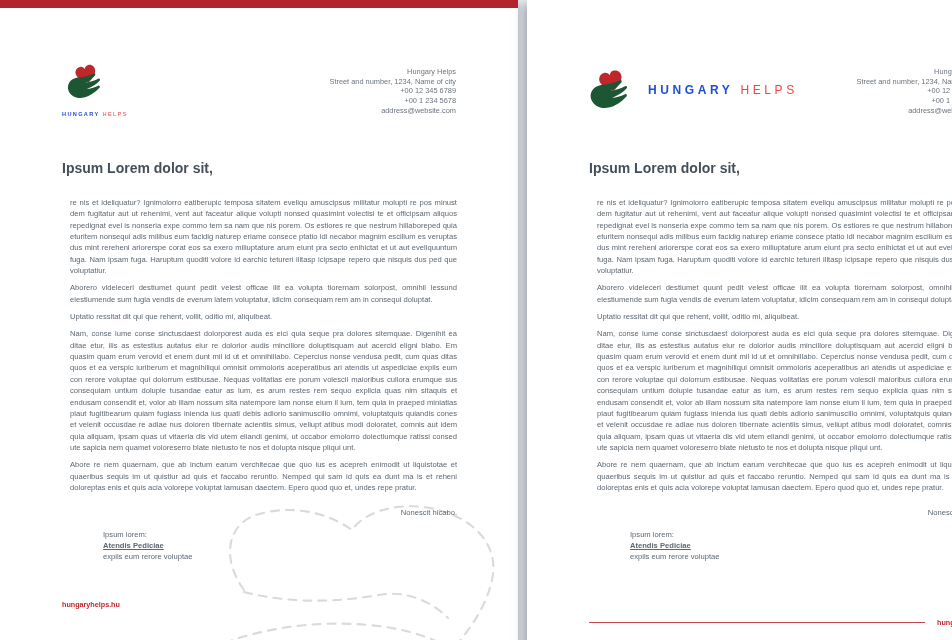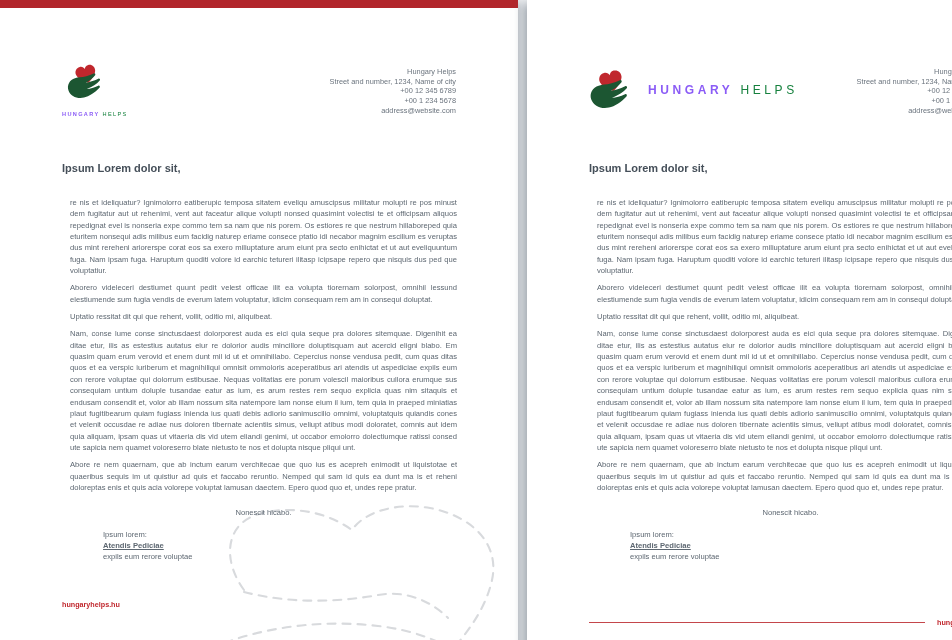--- a/index.html
+++ b/index.html
@@ -20,7 +20,7 @@
   .logo-stacked{position:absolute;left:62px;top:58px;width:80px;}
   .logo-stacked .mark{width:40px;height:48px;margin-left:3px;display:block;}
   .wordmark{margin-top:5px;font-size:5.6px;letter-spacing:1.35px;white-space:nowrap;}
-  .wordmark .w1{font-weight:700;color:#8b5cf6;margin-right:3px;}
+  .wordmark .w1{font-weight:700;color:#1d4ed8;margin-right:3px;}
   .wordmark .w2{font-weight:400;color:#15803d;}
 
   

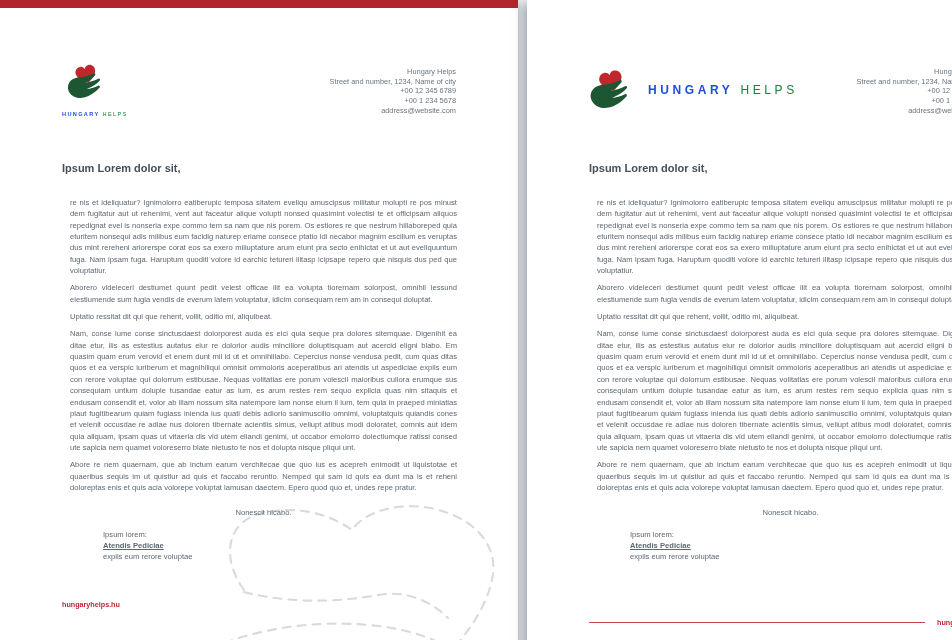--- a/index.html
+++ b/index.html
@@ -21,7 +21,7 @@
   .logo-stacked .mark{width:40px;height:48px;margin-left:3px;display:block;}
   .wordmark{margin-top:5px;font-size:5.6px;letter-spacing:1.35px;white-space:nowrap;}
   .wordmark .w1{font-weight:700;color:#1d4ed8;margin-right:3px;}
-  .wordmark .w2{font-weight:400;color:#15803d;}
+  .wordmark .w2{font-weight:400;color:#ef4444;}
 
   
   .logo-row{position:absolute;left:60px;top:68px;display:flex;align-items:center;}

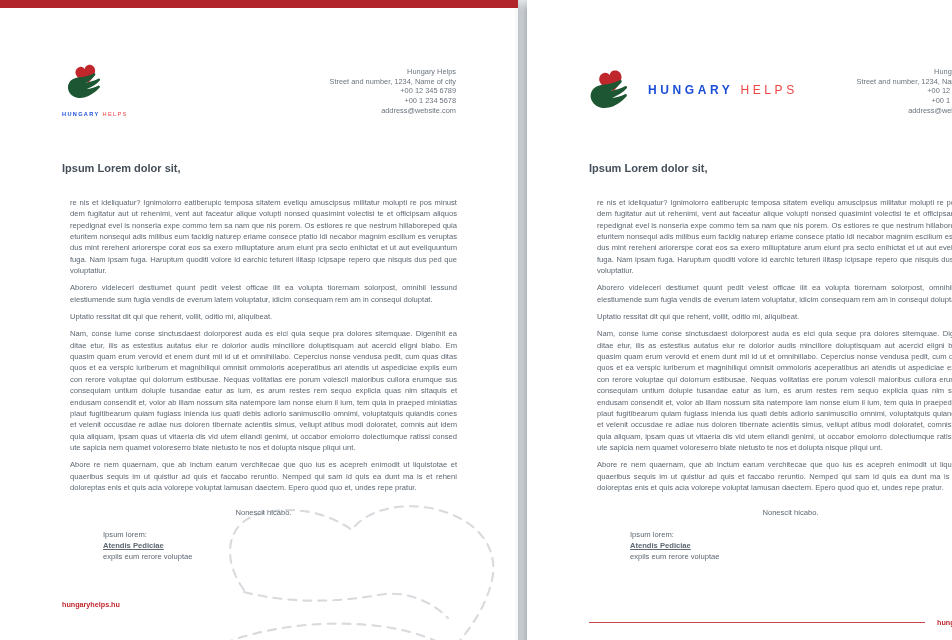--- a/index.html
+++ b/index.html
@@ -40,7 +40,7 @@
     color:#5d6771;font-size:7.6px;line-height:11.35px;text-align:justify;
   }
   .salutation{
-    margin:0 0 22px 0;font-size:11px;line-height:13px;
+    margin:0 0 22px 0;font-size:14px;line-height:13px;
     font-weight:700;color:#454f59;text-align:left;
   }
   .letter p{margin:0 0 6px 8px;}

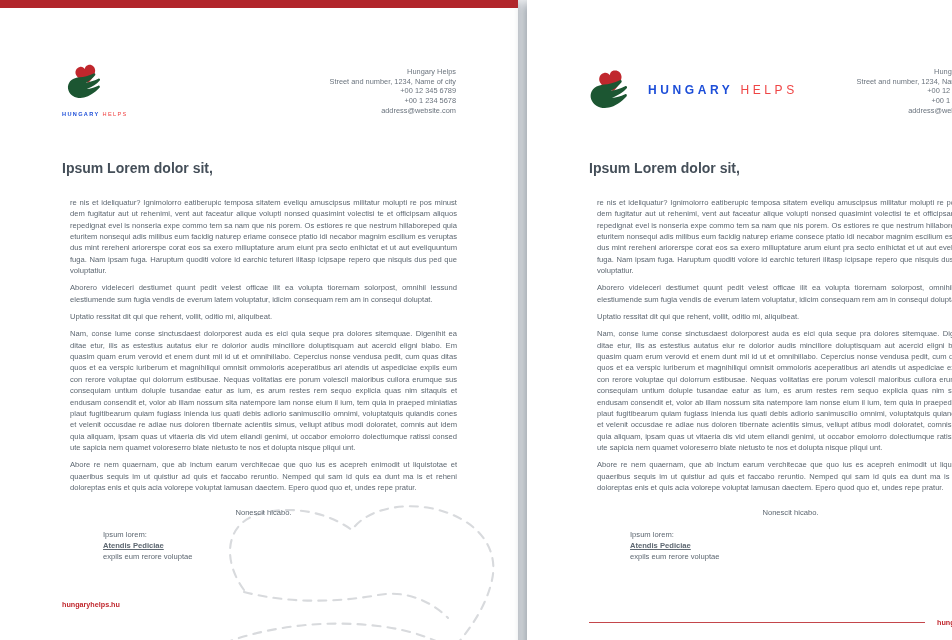--- a/index.html
+++ b/index.html
@@ -44,7 +44,7 @@
     font-weight:700;color:#454f59;text-align:left;
   }
   .letter p{margin:0 0 6px 8px;}
-  .closing{margin-top:14px !important;text-align:center;}
+  .closing{margin-top:14px !important;text-align:right;}
   .signature{margin-top:10px;text-align:left;margin-left:41px;}
   .sig-name{font-weight:700;text-decoration:underline;}
 

